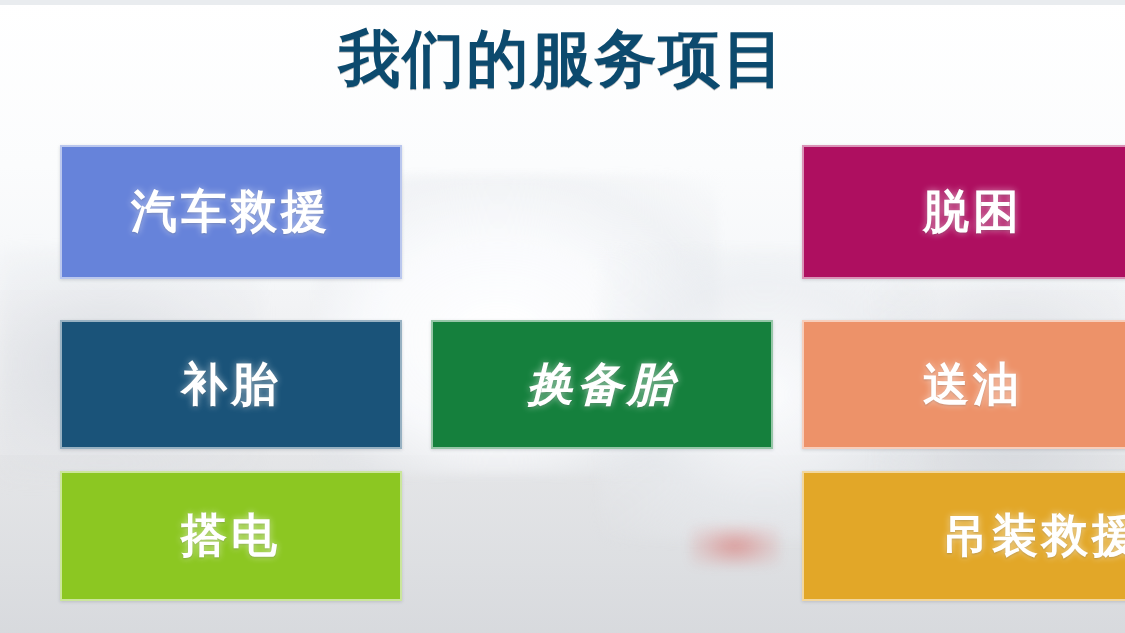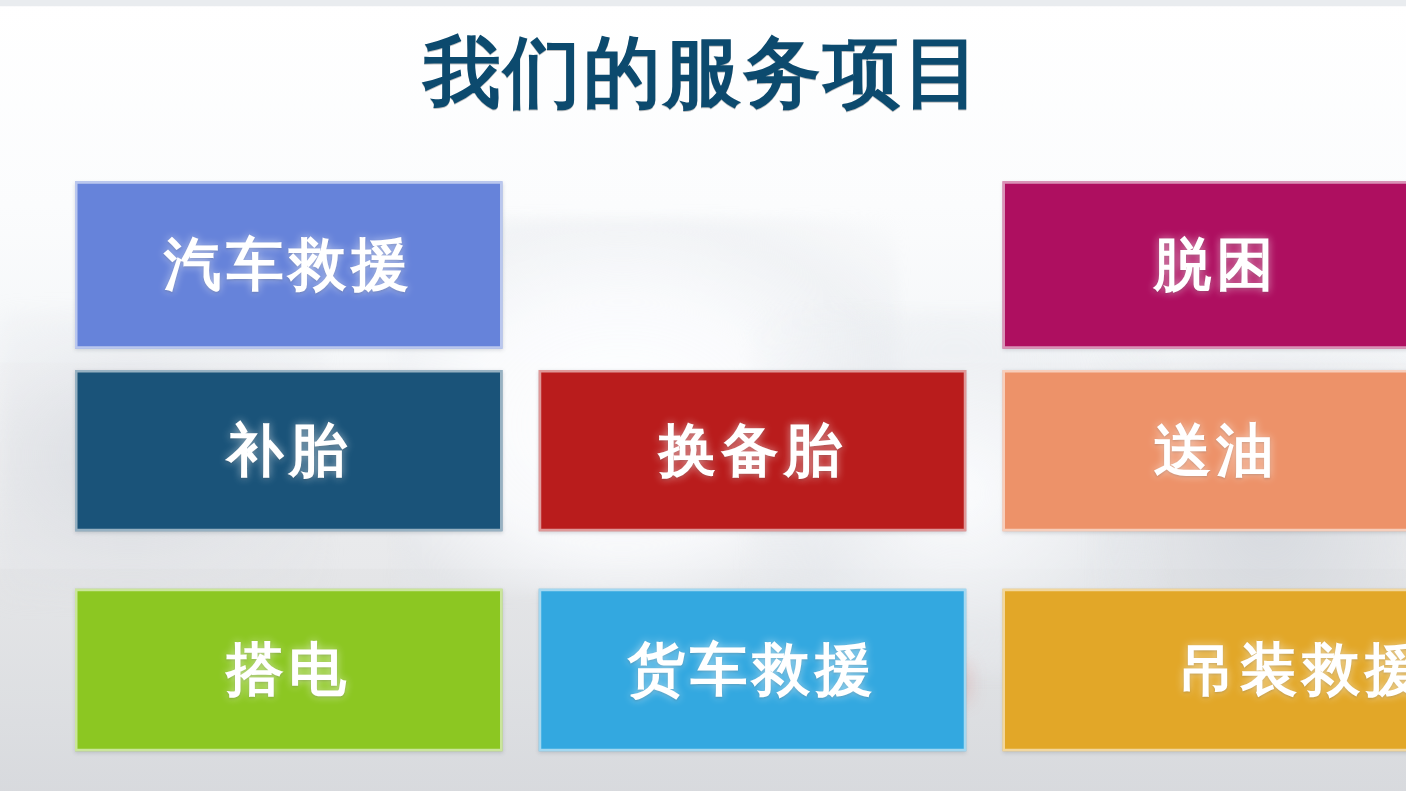--- a/index.html
+++ b/index.html
@@ -92,7 +92,7 @@
   .c2{left:762px;width:342px;}
   
   .r0{top:145px;height:134px;}
-  .r1{top:296px;height:129px;}
+  .r1{top:320px;height:129px;}
   .r2{top:471px;height:130px;}
 
   .f-lg .label{font-size:46px;}

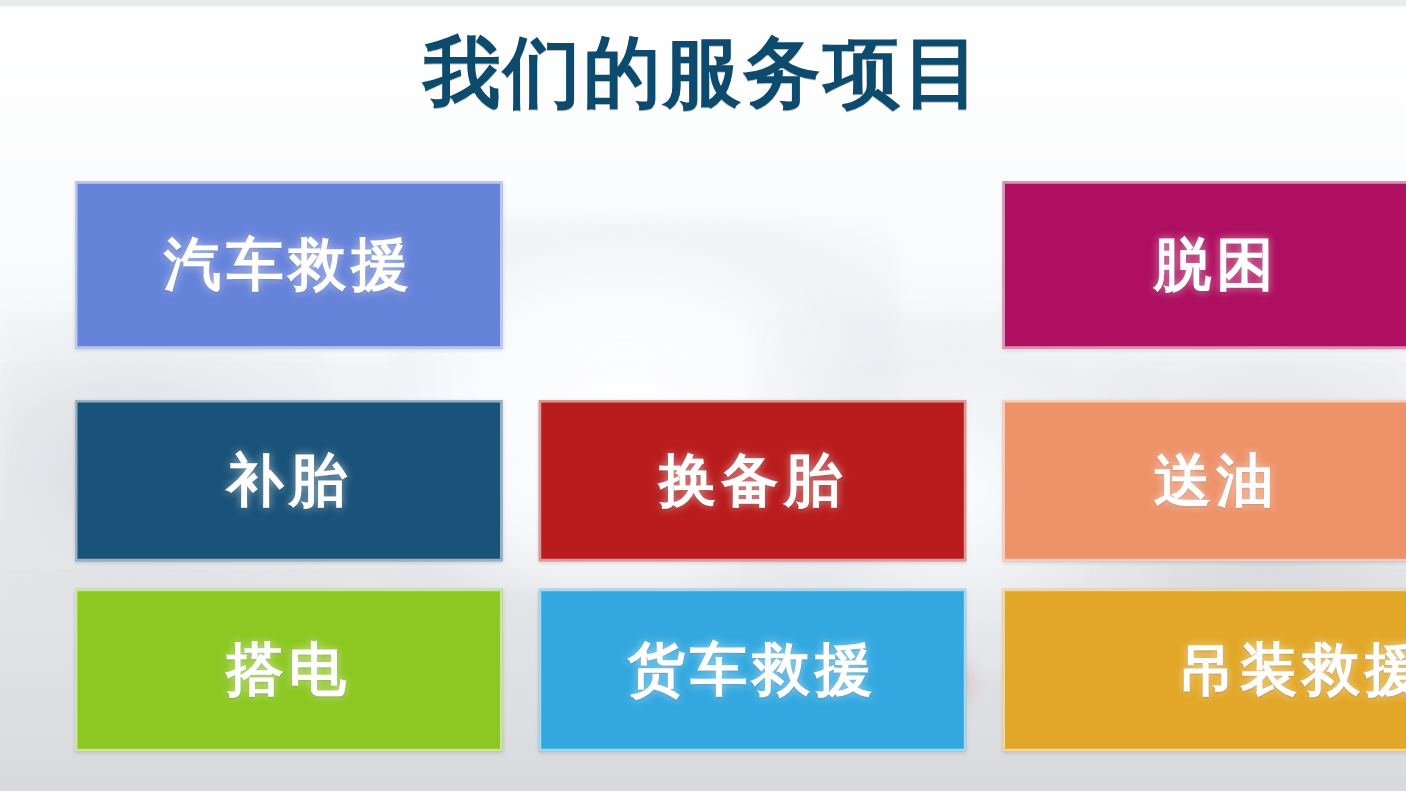--- a/index.html
+++ b/index.html
@@ -132,7 +132,7 @@
       <span class="label">补胎</span>
     </div>
 
-    <div class="tile c1 r1 f-md" style="background-color: #b91c1c;">
+    <div class="tile c1 r1 f-md" style="background-color: #15803d; font-style: italic;">
       <span class="label">换备胎</span>
     </div>
 

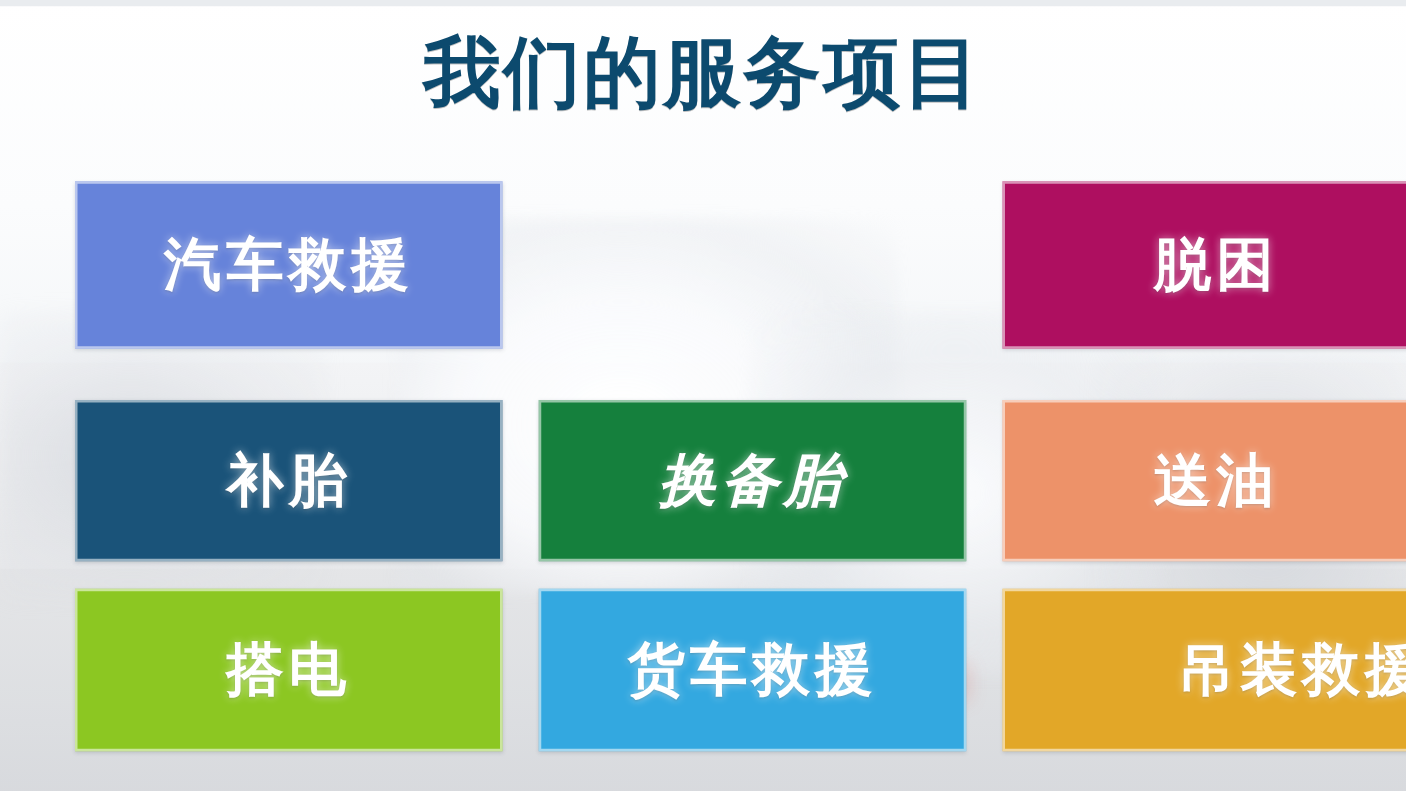--- a/index.html
+++ b/index.html
@@ -144,9 +144,6 @@
       <span class="label">送油</span>
     </div>
 
-    <div class="tile c1 r2 f-md" style="background-color: rgb(51, 168, 224);">
-      <span class="label">货车救援</span>
-    </div>
 
     <div class="tile c2 r2 f-md" style="background-color: rgb(226, 167, 40); justify-content: flex-end;">
       <span class="label">吊装救援</span>

